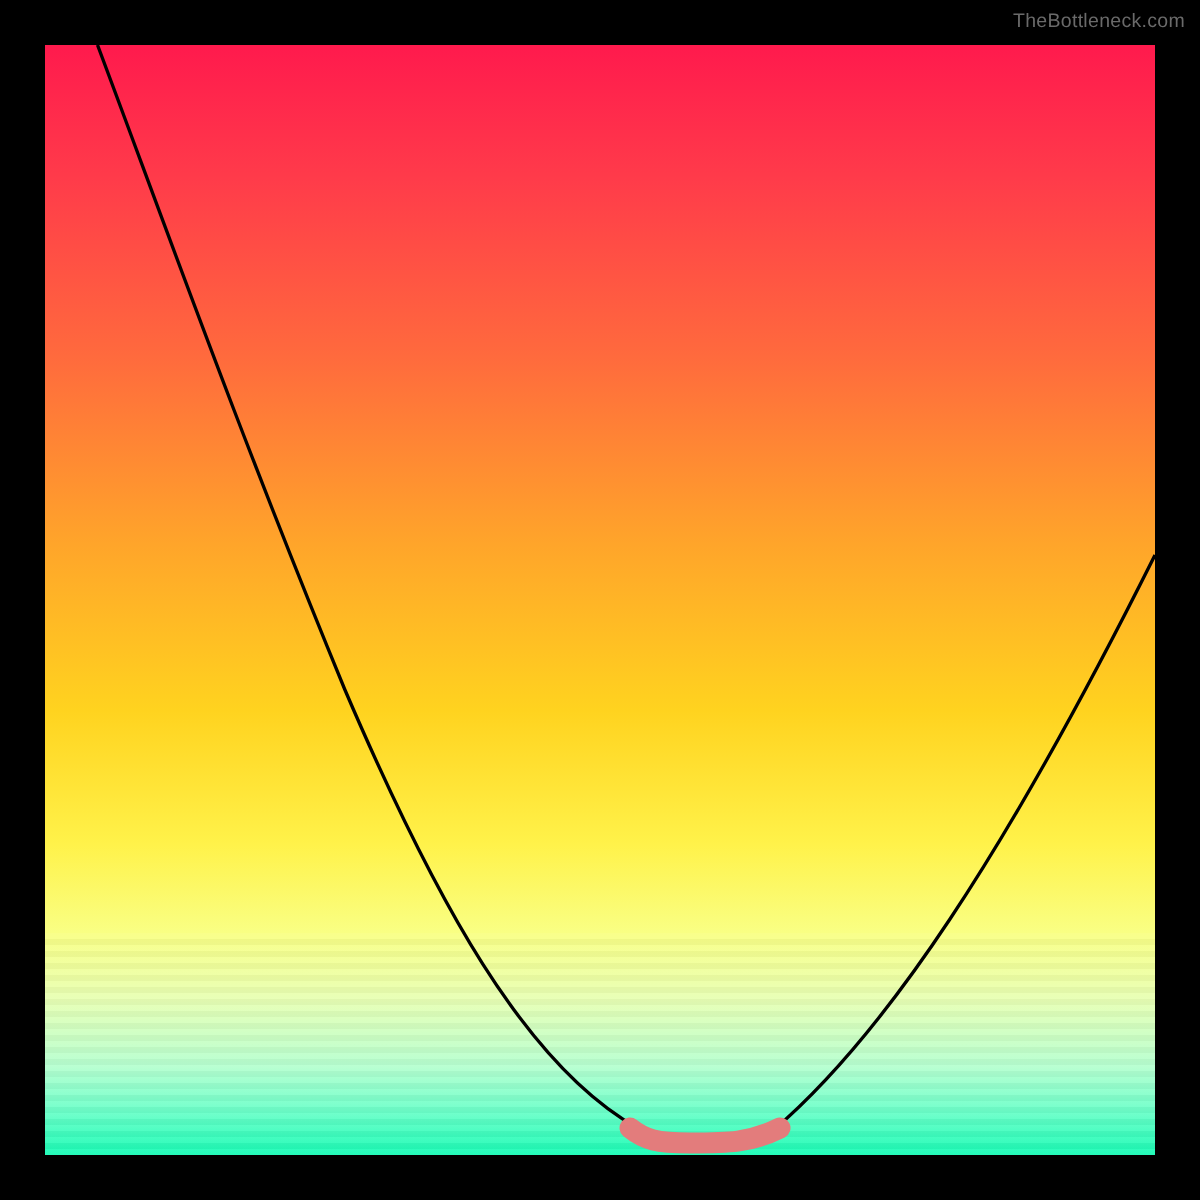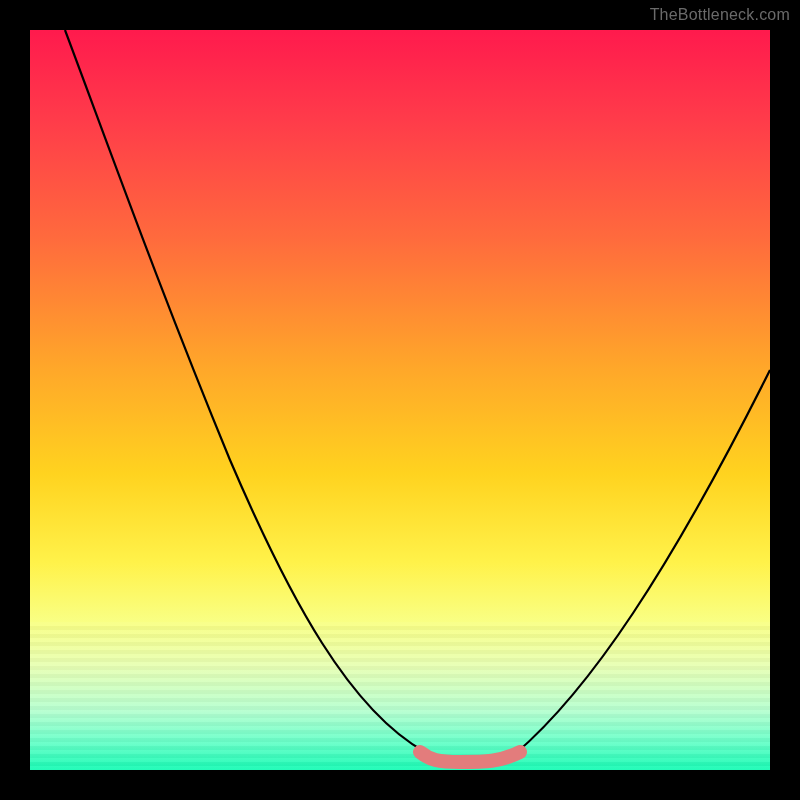--- a/index.html
+++ b/index.html
@@ -60,7 +60,7 @@
     top: 6px;
     right: 10px;
     color: #6a6a6a;
-    font-size: 16px;
+    font-size: 13px;
     font-weight: 500;
     letter-spacing: 0.2px;
   }

